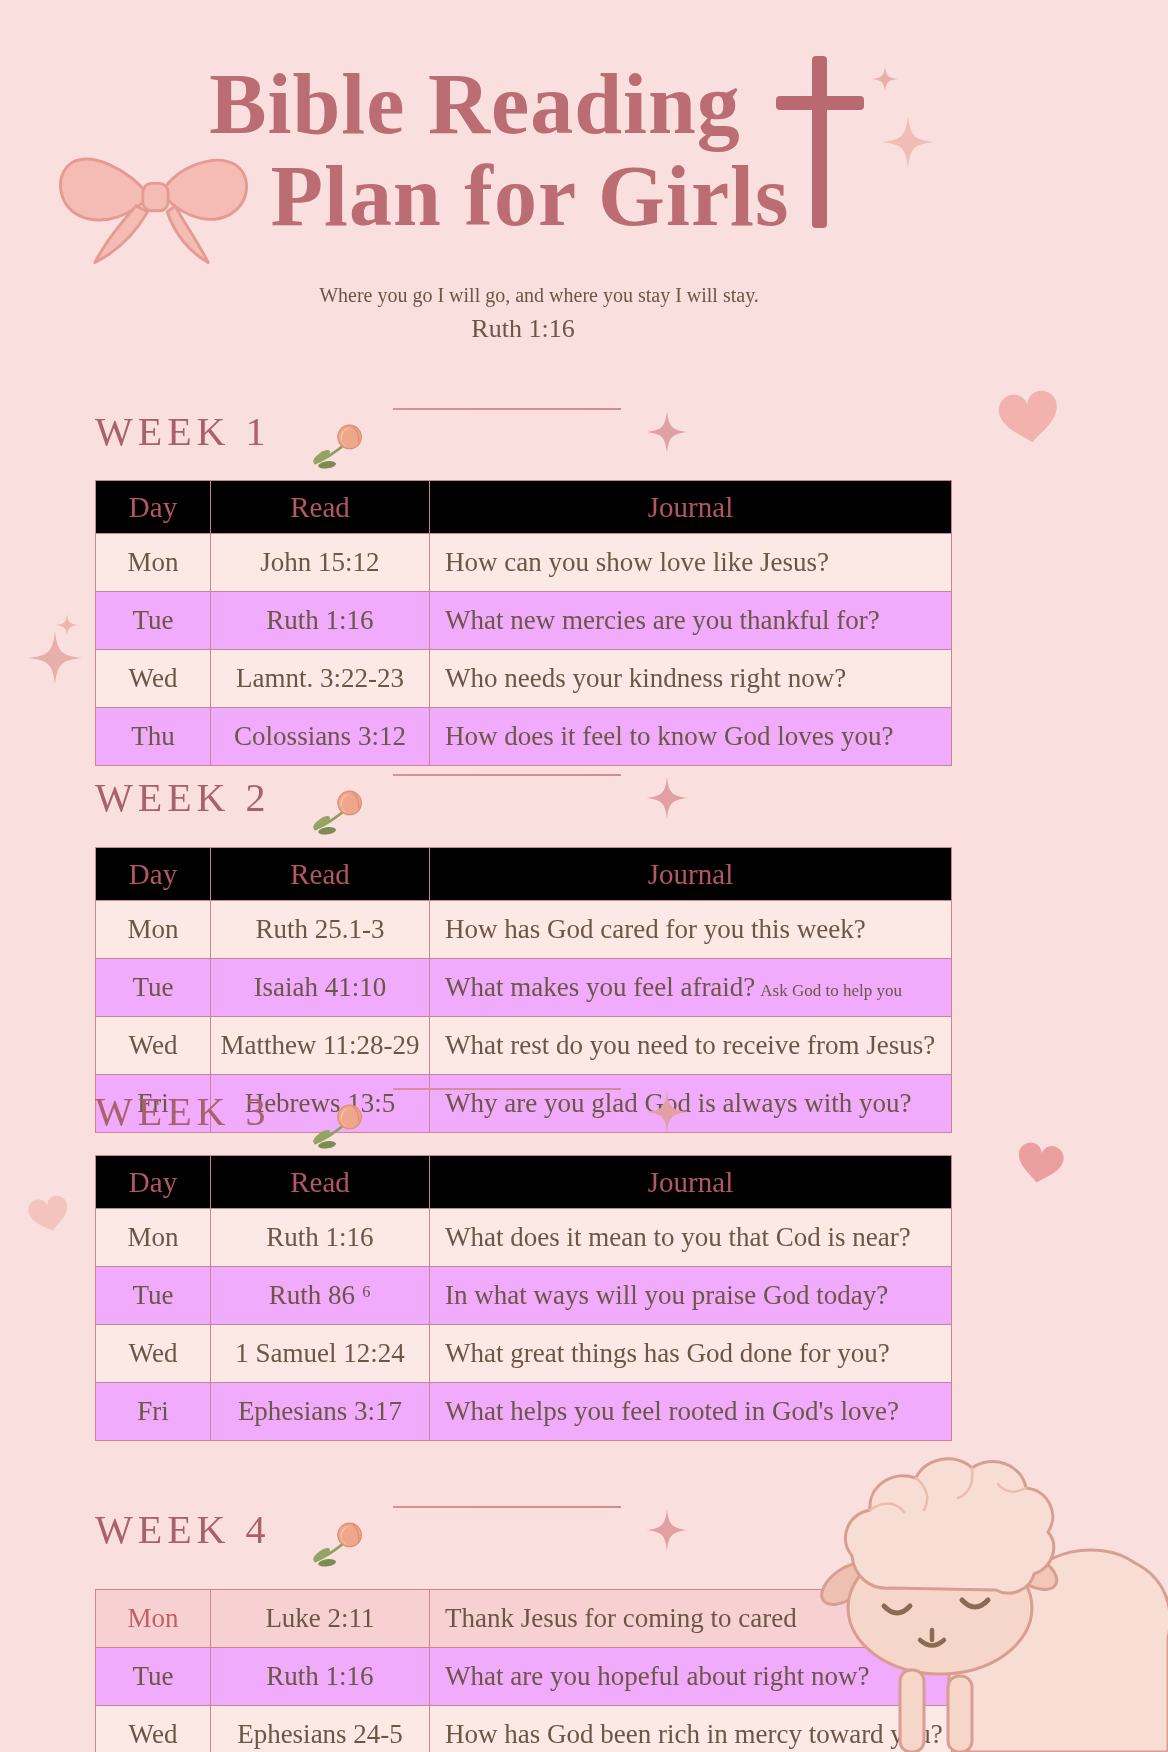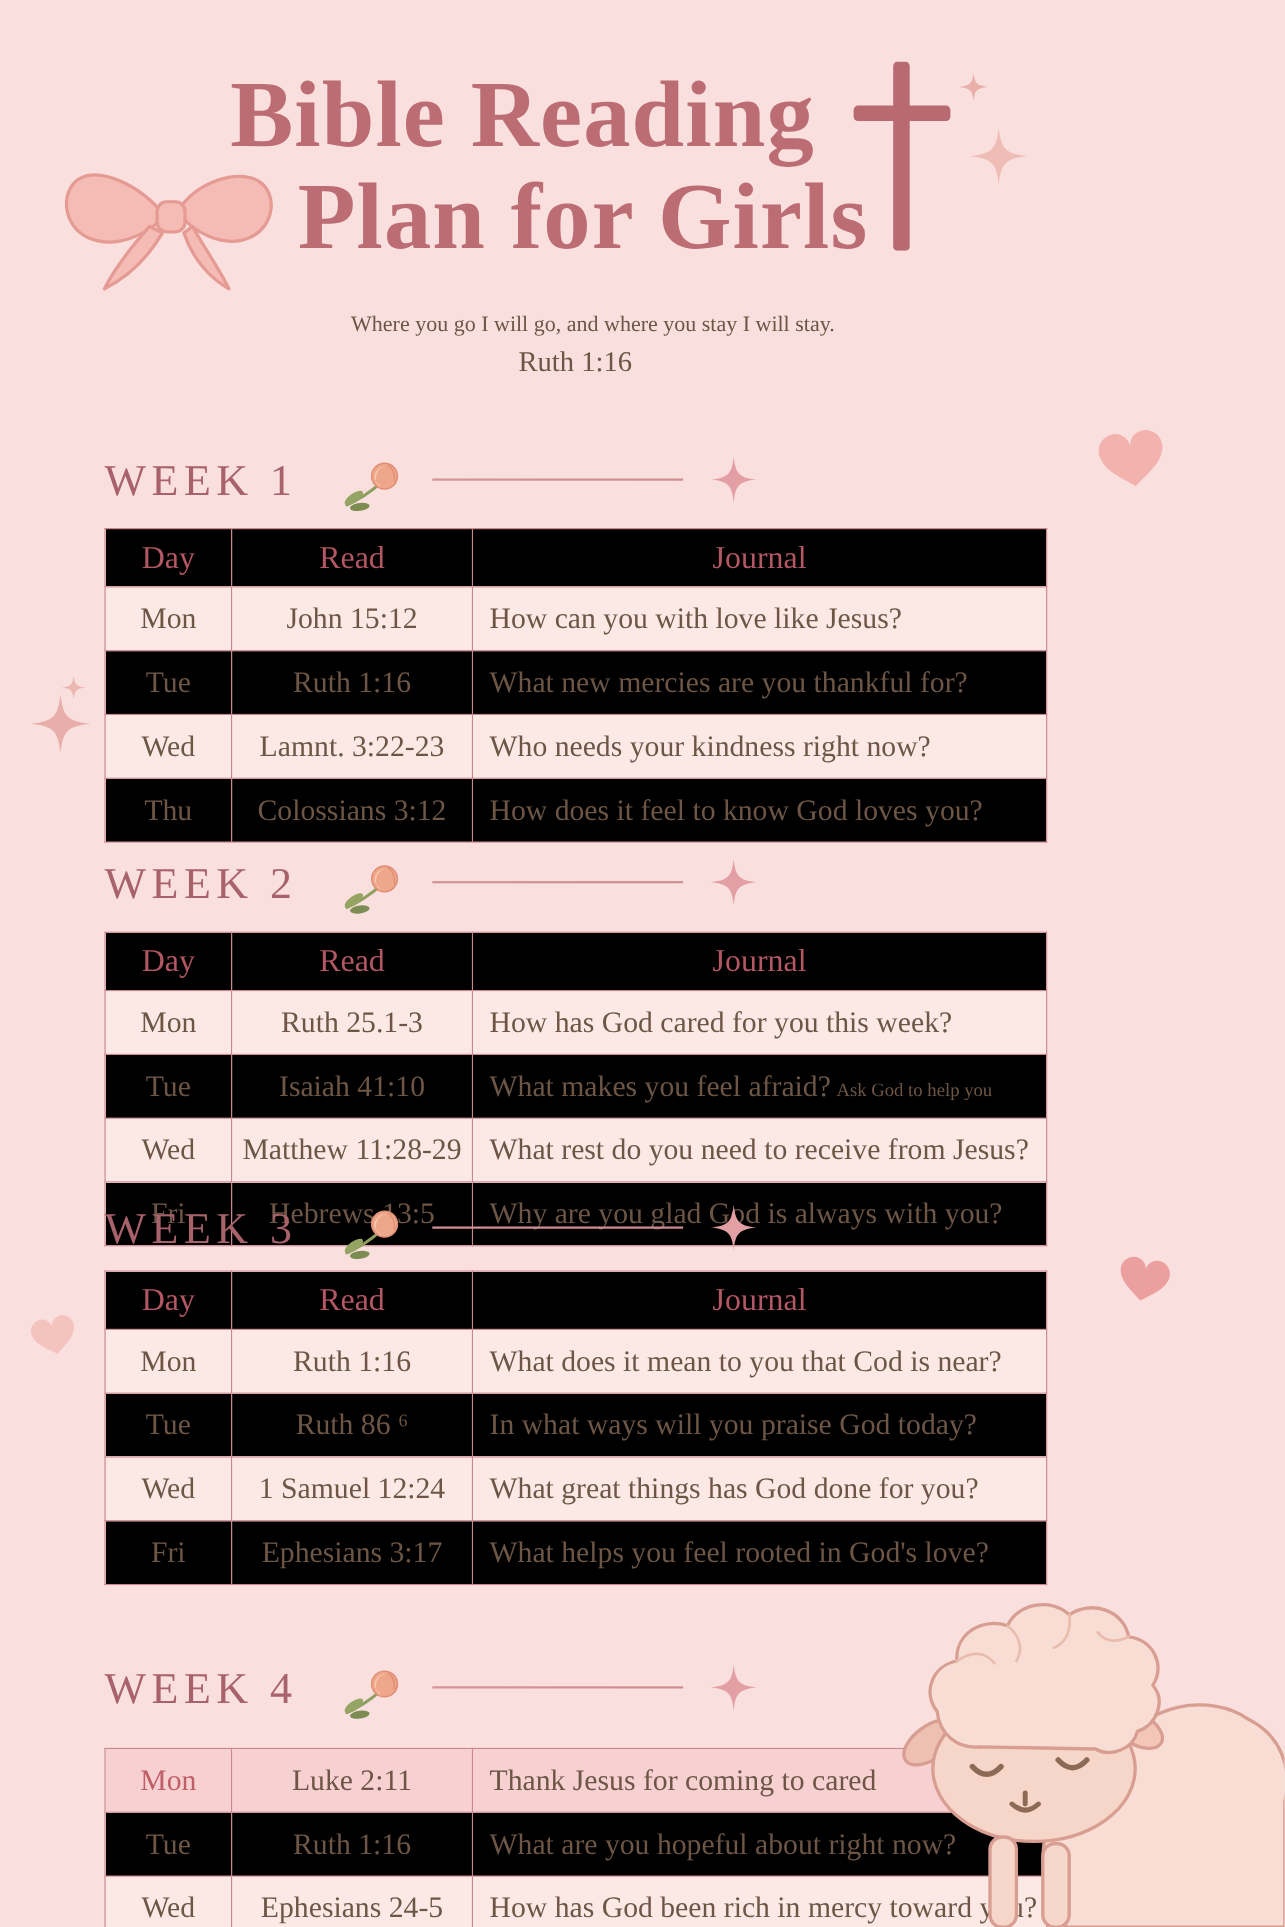--- a/index.html
+++ b/index.html
@@ -24,7 +24,7 @@
 
   
   .week{position:absolute;left:95px;width:856px;}
-  .week-head{display:flex;align-items:center;height:56px;gap:33px;}
+  .week-head{display:flex;height:56px;gap:33px;}
   .week-label{margin:0;font-size:40px;font-weight:500;letter-spacing:5px;color:#a8626b;white-space:nowrap;}
   .flower{margin-left:6px;margin-top:10px;flex:0 0 auto;}
   .head-line{height:2px;width:228px;background:linear-gradient(90deg,#d59398,#cf8d92);margin-left:-4px;}

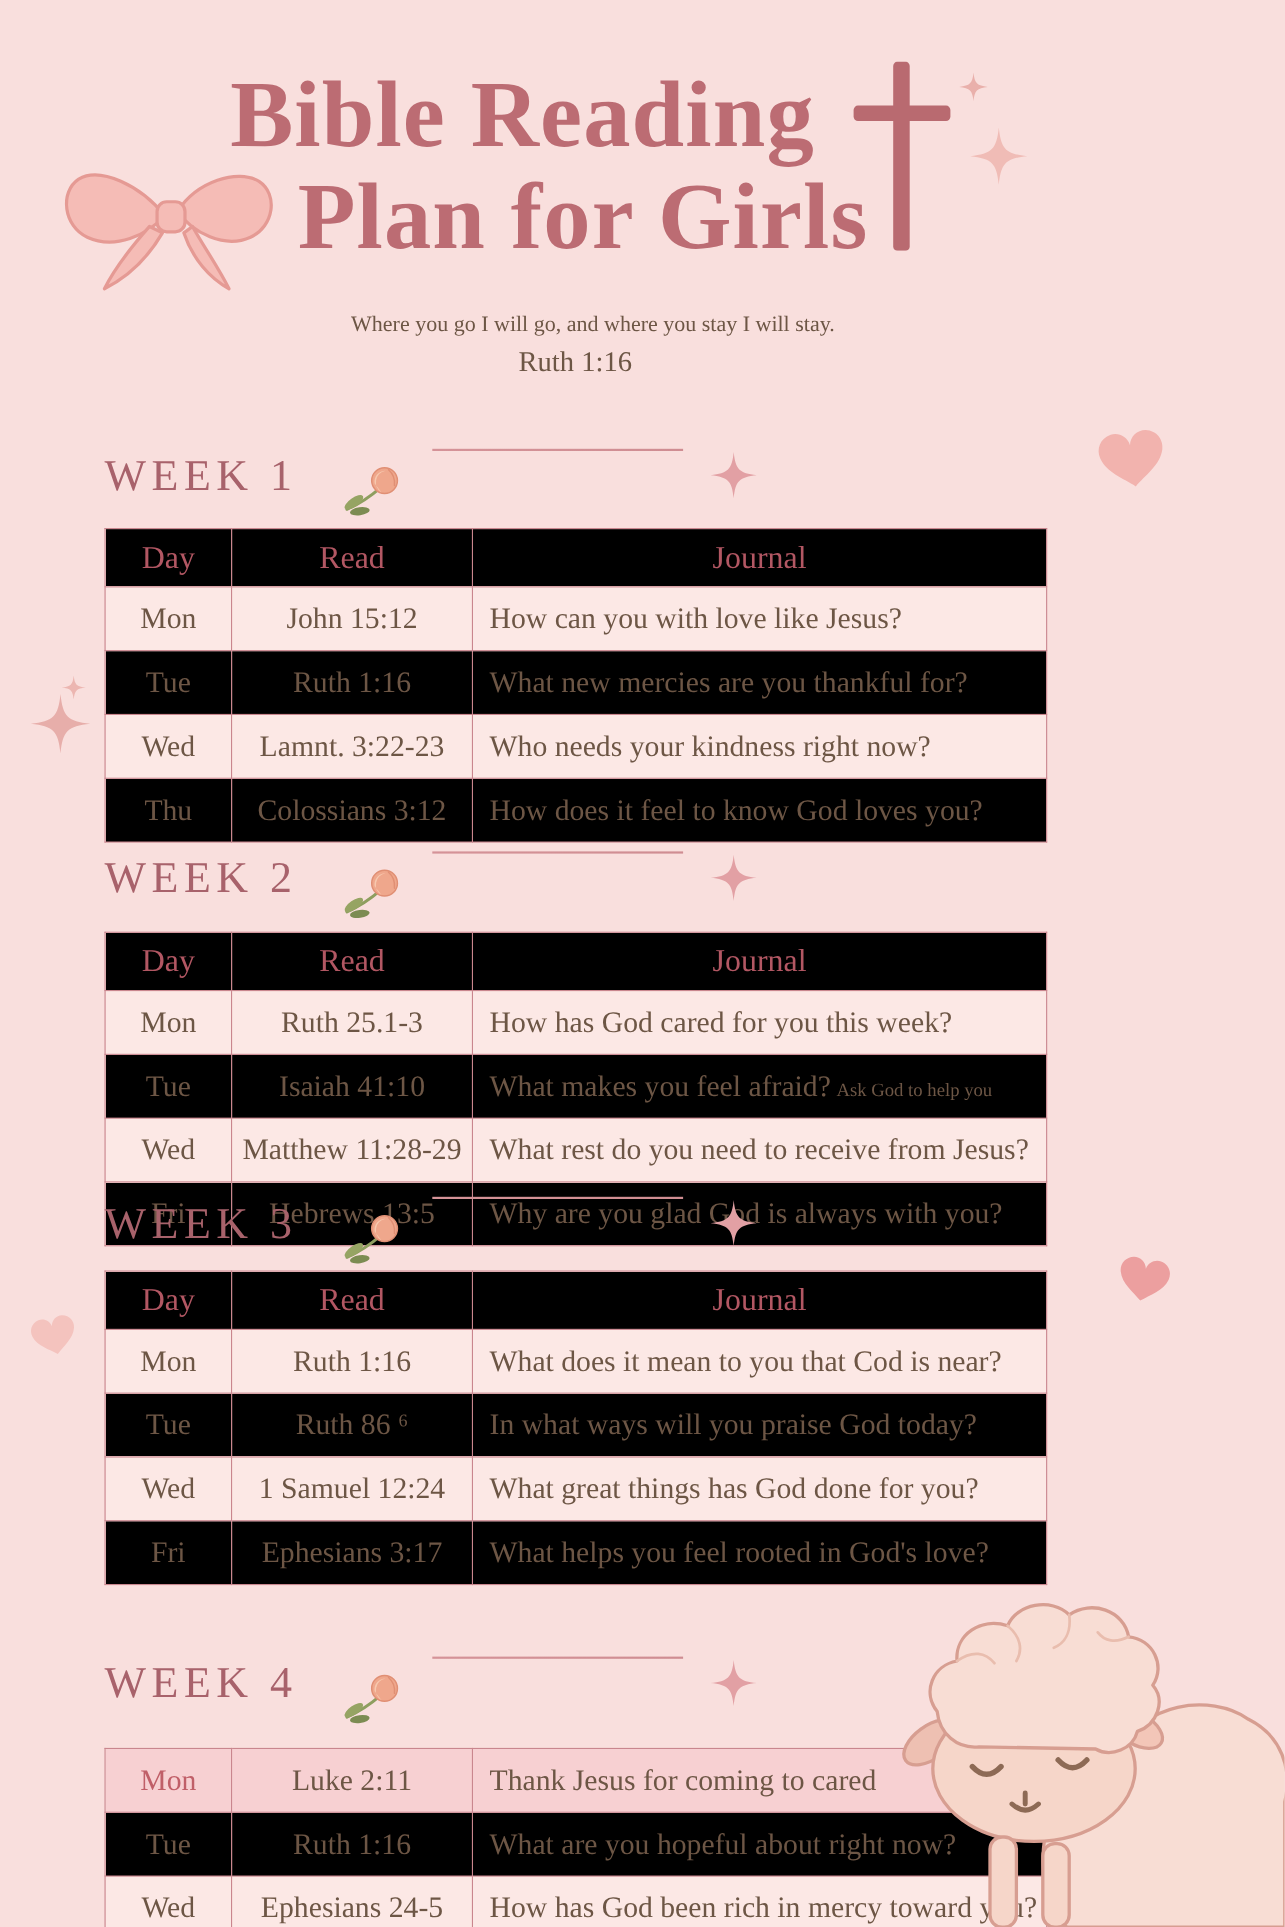--- a/index.html
+++ b/index.html
@@ -132,7 +132,7 @@
             <tr class="row-light">
               <td class="cell-day">Mon</td>
               <td class="cell-read">John 15:12</td>
-              <td class="cell-journal"><span>How can you with love like Jesus?</span></td>
+              <td class="cell-journal"><span>How can you show love like Jesus?</span></td>
             </tr>
             <tr class="row-dark">
               <td class="cell-day">Tue</td>

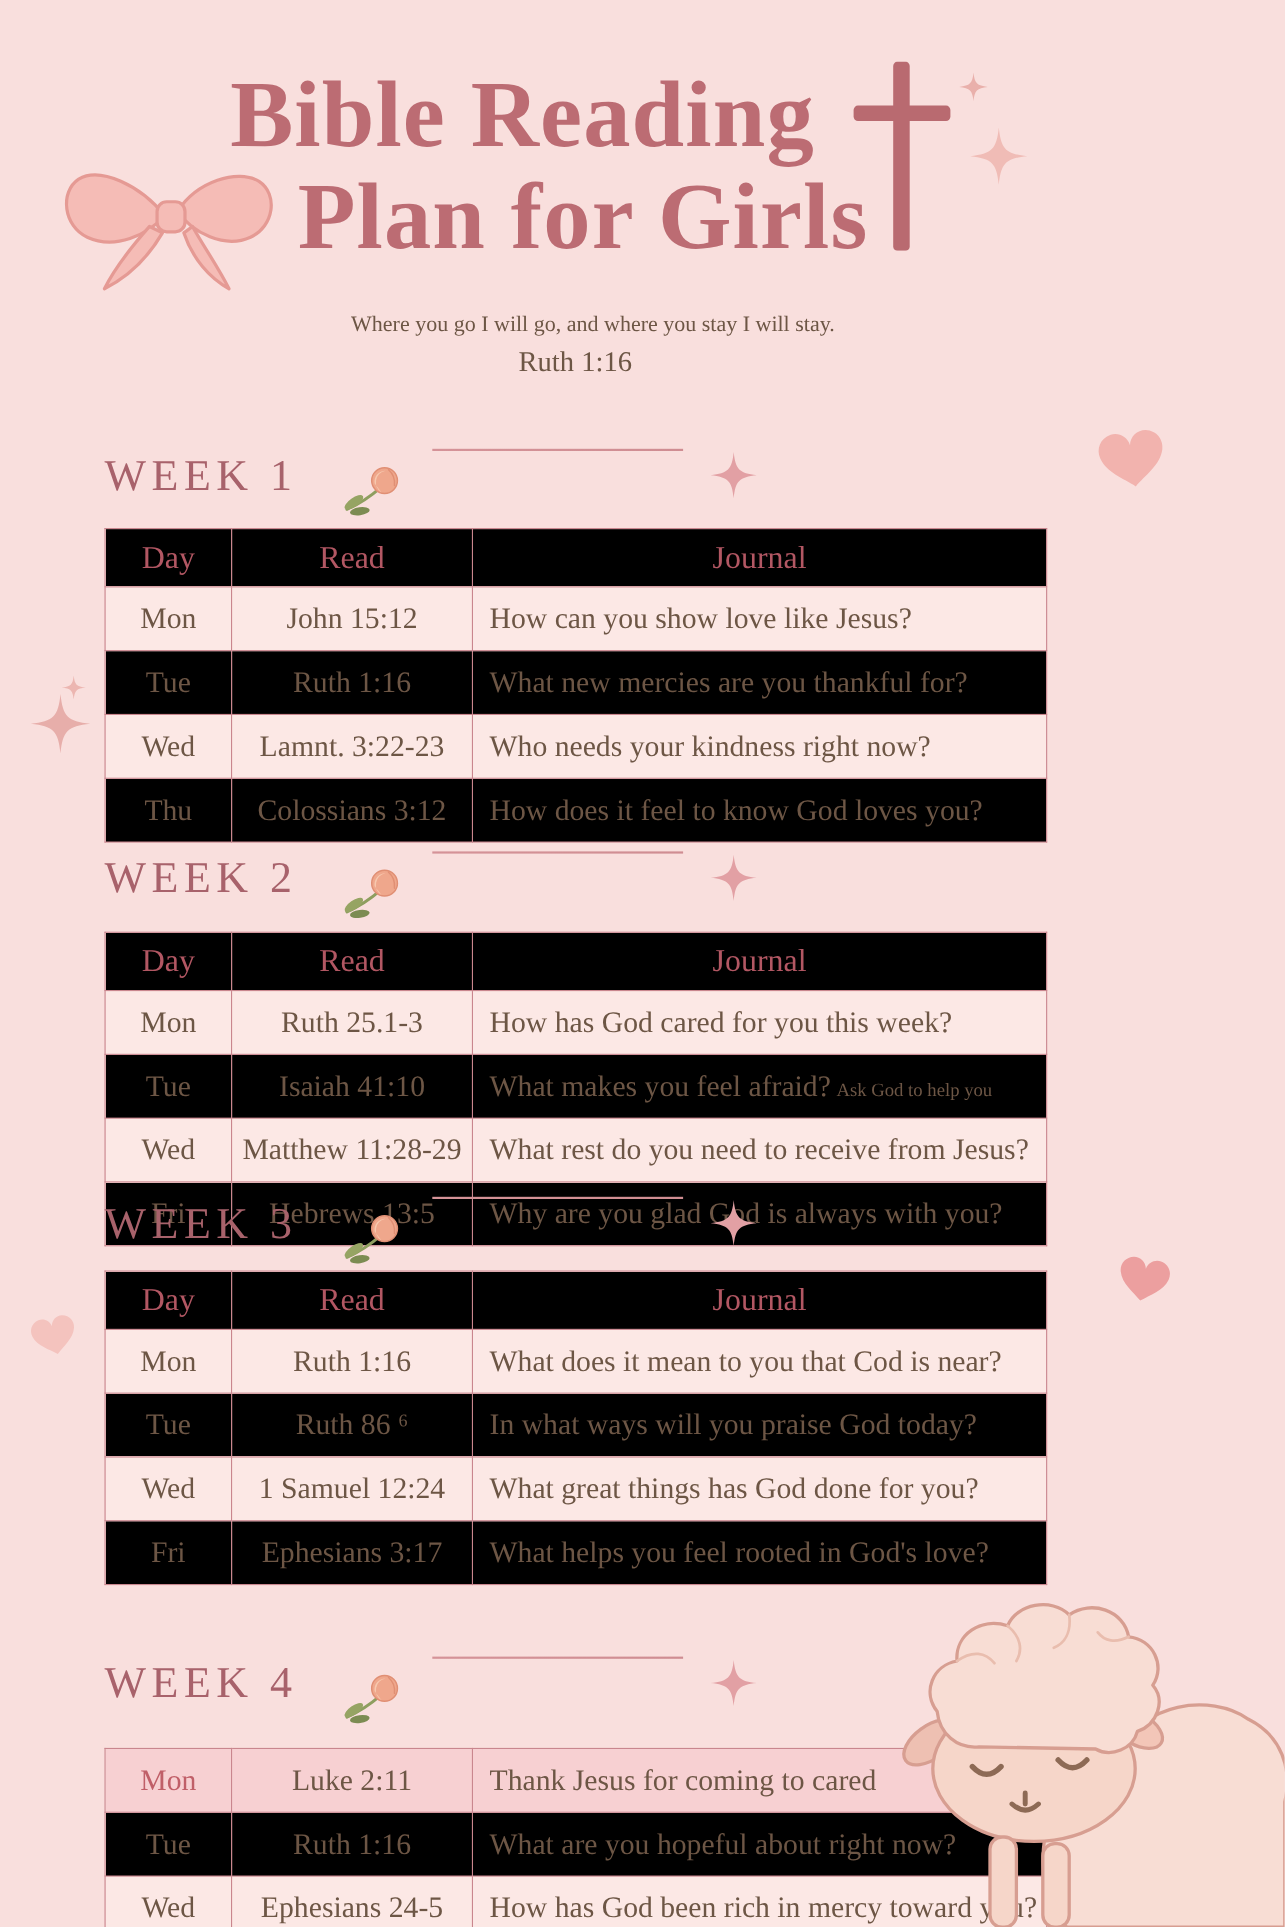--- a/index.html
+++ b/index.html
@@ -39,7 +39,7 @@
   .plan-table td{height:55px;font-size:27px;color:#6d5645;text-align:center;}
   .plan-table td.cell-journal{text-align:left;padding-left:15px;}
   tr.row-light td{background:#fce8e5;}
-  tr.row-dark td{background:#000000;}
+  tr.row-dark td{background:#f0abfc;}
   tr.row-tint td{background:#f7d0d2;}
   td.day-accent{color:#c05f68;}
   .journal-note{font-size:17px;margin-left:5px;}

